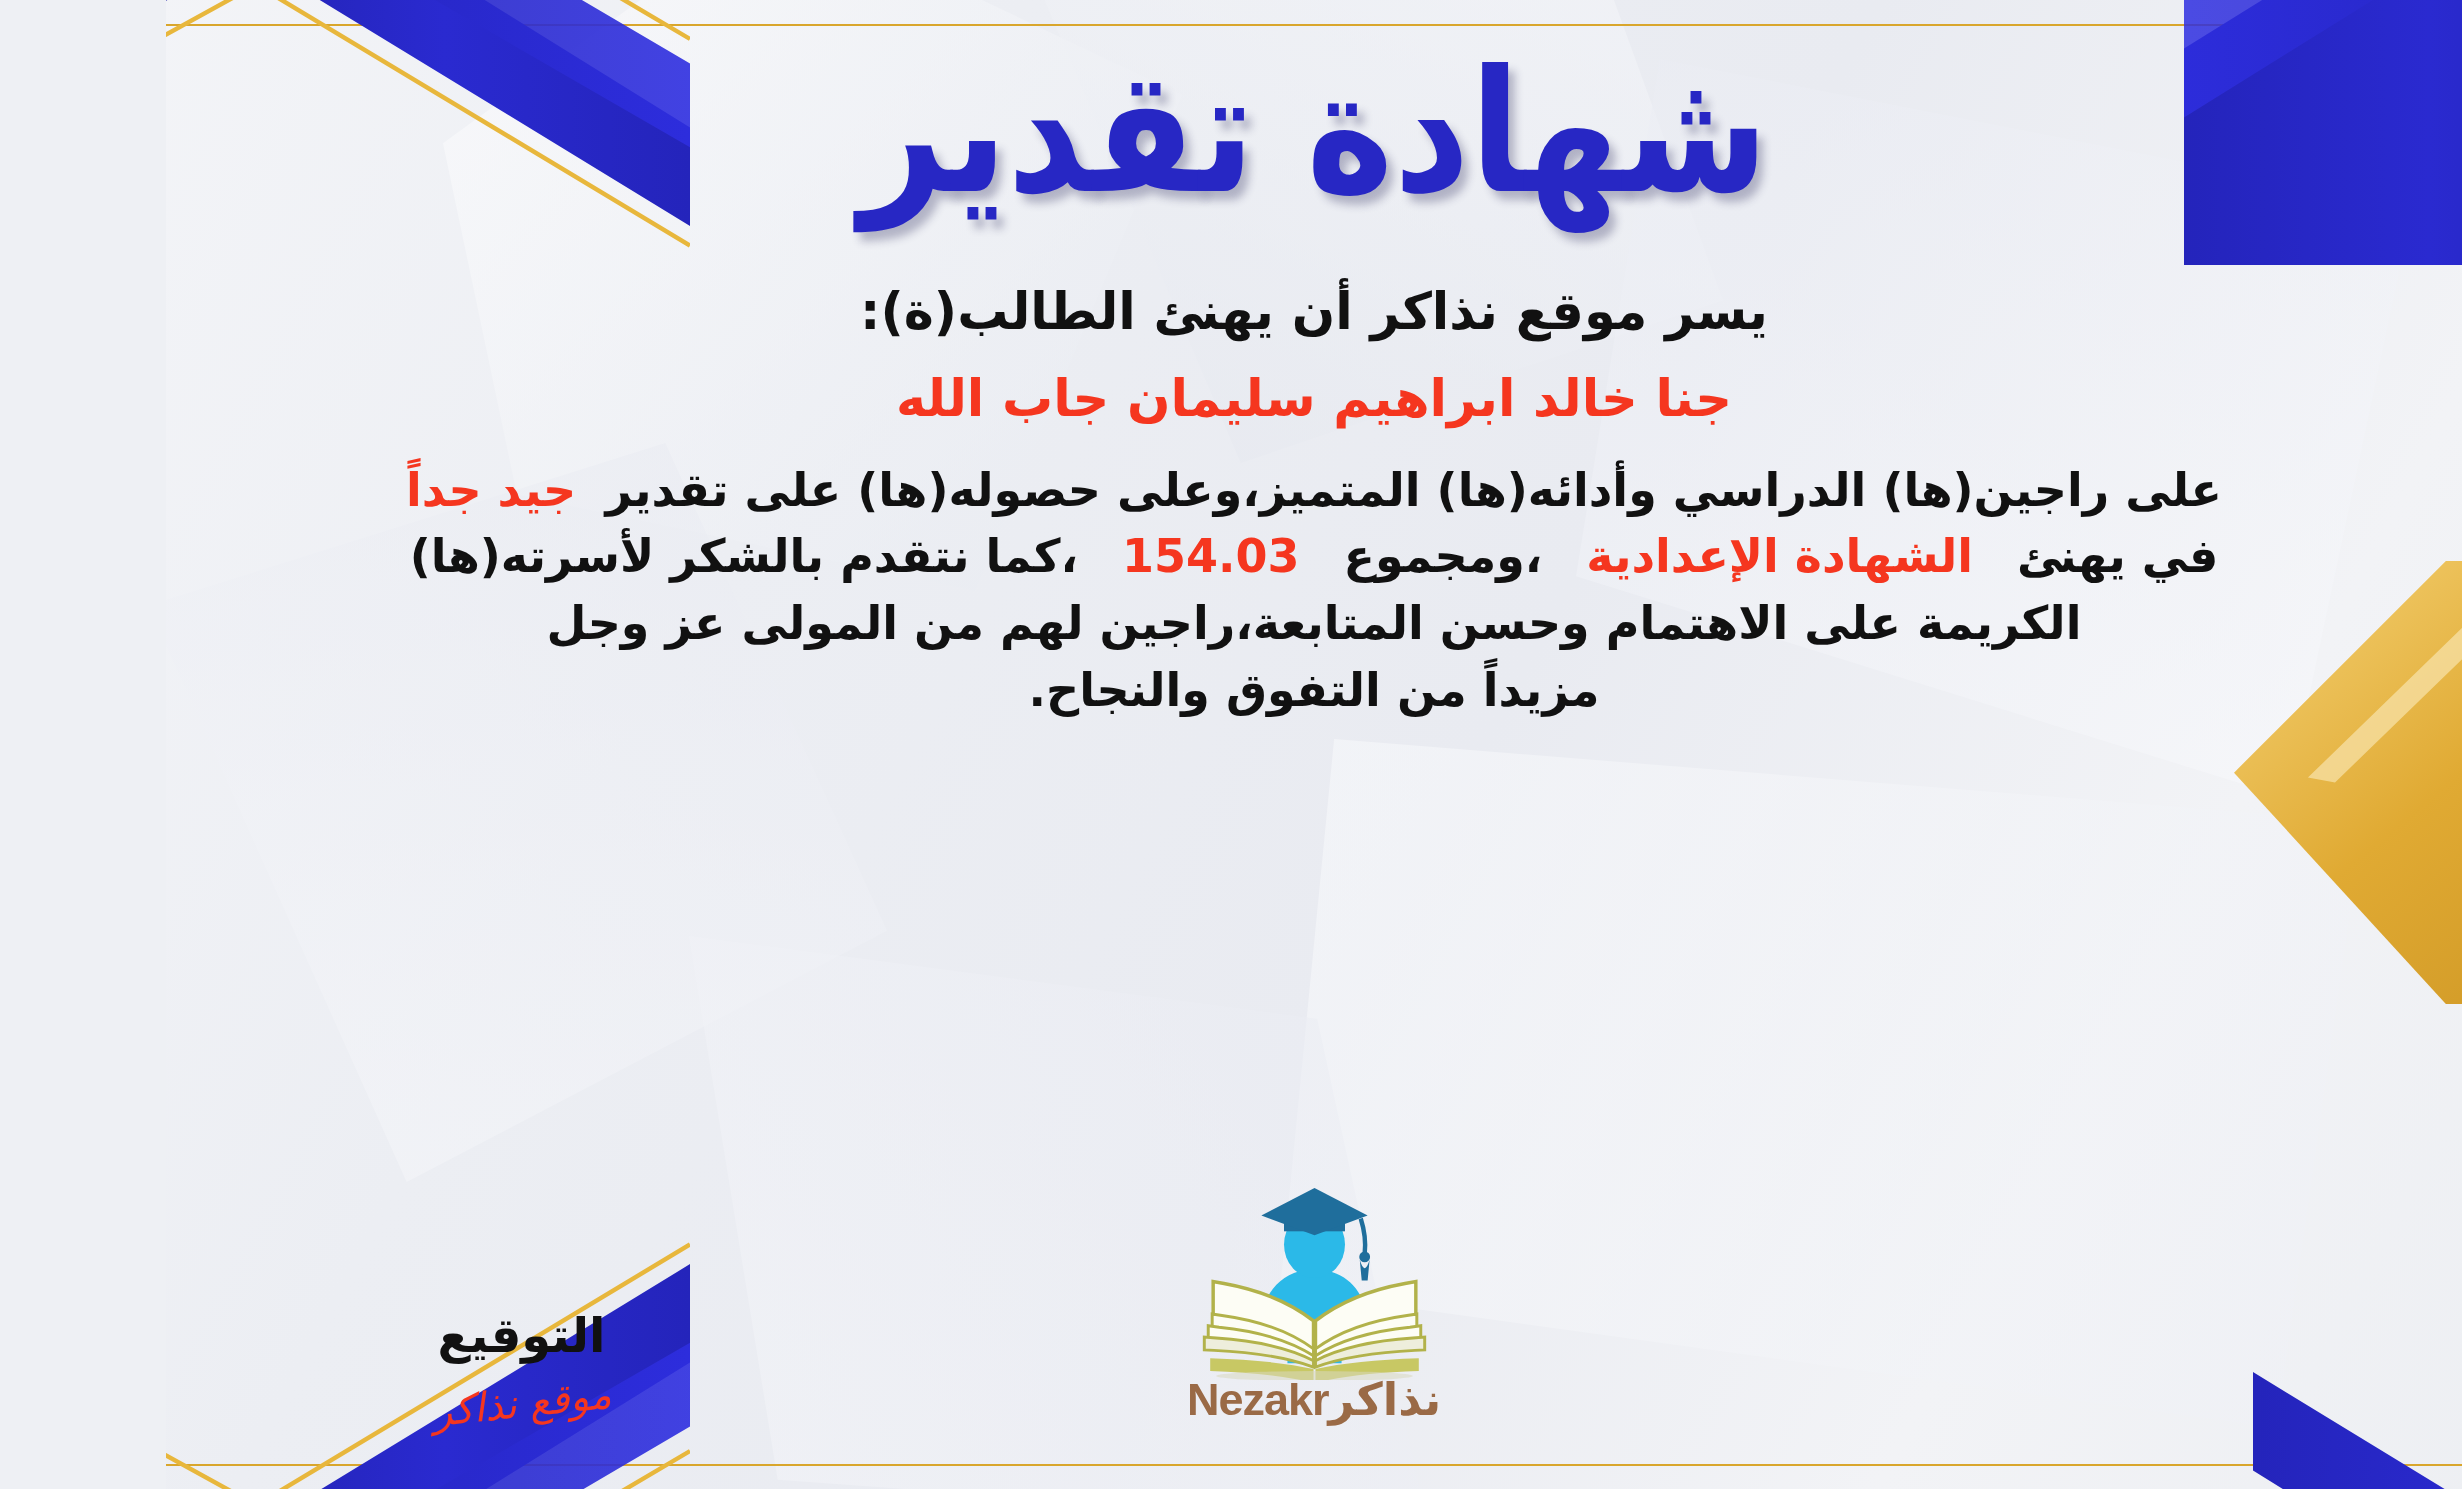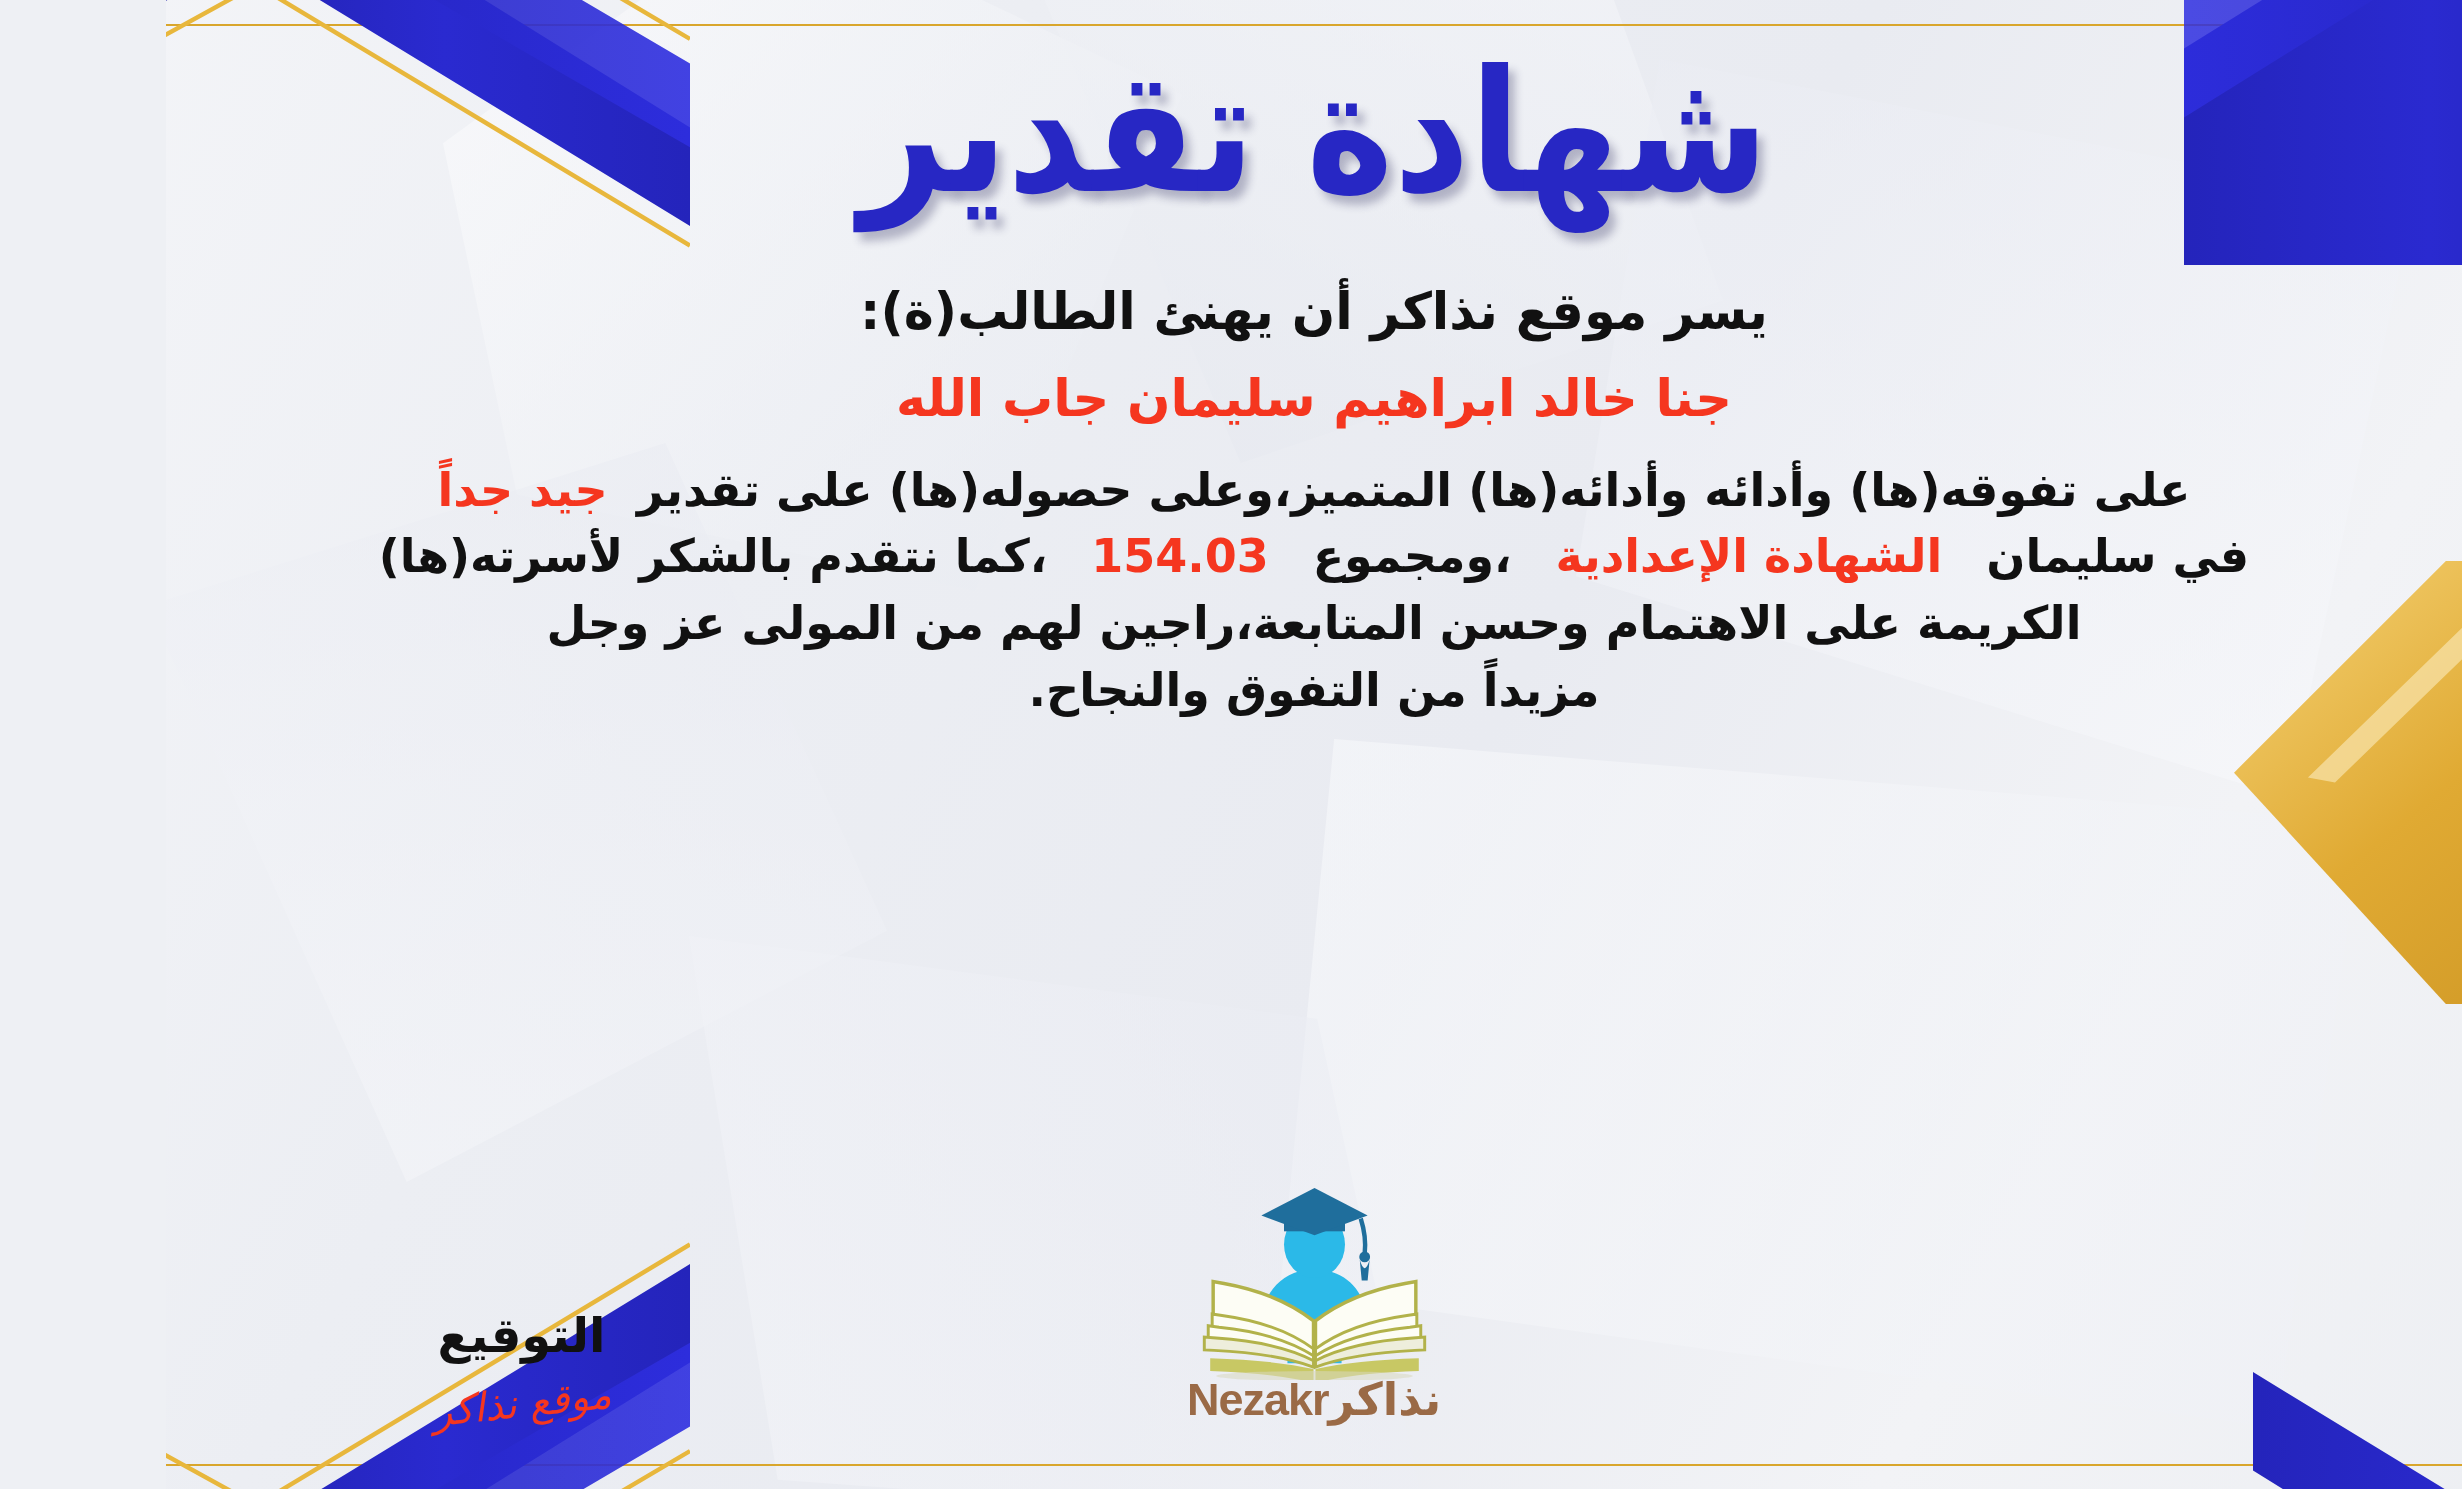--- a/index.html
+++ b/index.html
@@ -253,7 +253,7 @@
     <div class="student-name">جنا خالد ابراهيم سليمان جاب الله</div>
 
     <div class="body-block">
-      <span class="body-line ln1"><span>على تفوقه(ها) وأدائه وأدائه(ها) المتميز،وعلى حصوله(ها) على تقدير</span><span class="sp-mid"></span><span class="hl">جيد جداً</span></span>
+      <span class="body-line ln1"><span>على راجين(ها) الدراسي وأدائه(ها) المتميز،وعلى حصوله(ها) على تقدير</span><span class="sp-mid"></span><span class="hl">جيد جداً</span></span>
 
       <span class="body-line"><span>في سليمان</span><span class="sp-wide"></span><span class="hl">الشهادة الإعدادية</span><span class="sp-wide"></span><span>،ومجموع</span><span class="sp-wide"></span><span class="hl">154.03</span><span class="sp-wide"></span><span>،كما نتقدم بالشكر لأسرته(ها)</span></span>
 

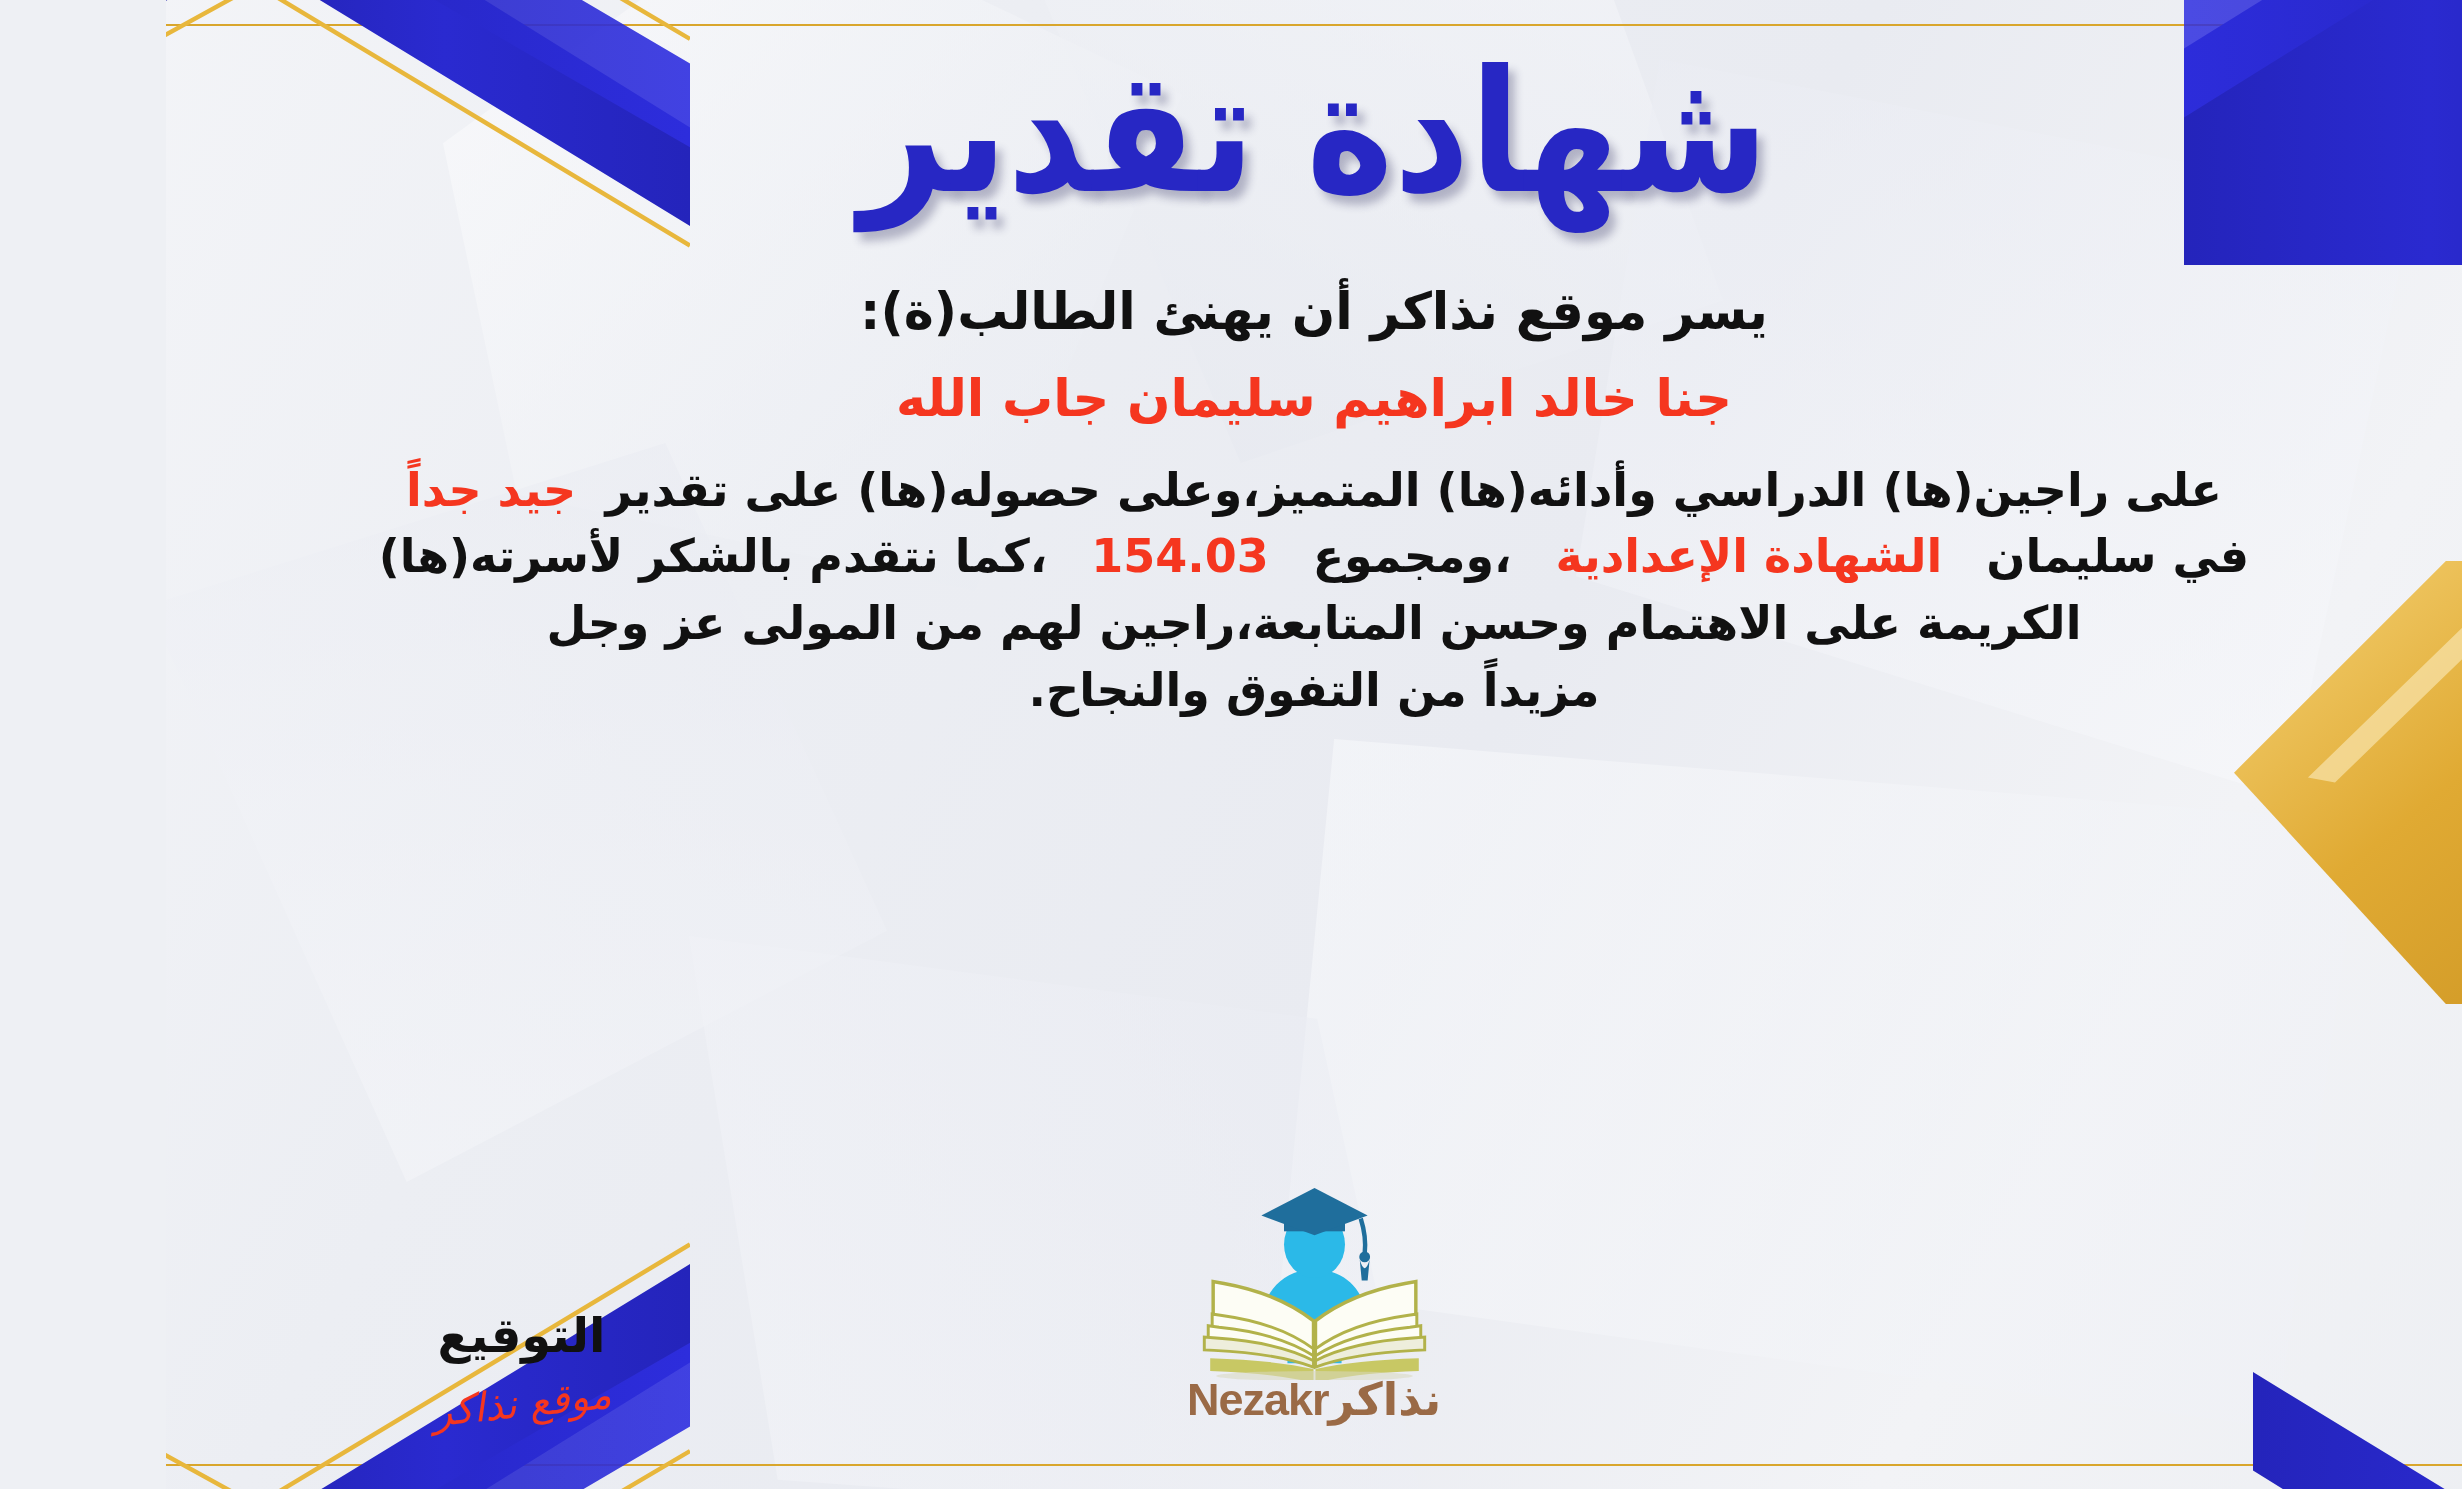--- a/index.html
+++ b/index.html
@@ -255,7 +255,7 @@
     <div class="body-block">
       <span class="body-line ln1"><span>على راجين(ها) الدراسي وأدائه(ها) المتميز،وعلى حصوله(ها) على تقدير</span><span class="sp-mid"></span><span class="hl">جيد جداً</span></span>
 
-      <span class="body-line"><span>في سليمان</span><span class="sp-wide"></span><span class="hl">الشهادة الإعدادية</span><span class="sp-wide"></span><span>،ومجموع</span><span class="sp-wide"></span><span class="hl">154.03</span><span class="sp-wide"></span><span>،كما نتقدم بالشكر لأسرته(ها)</span></span>
+      <span class="body-line"><span>في يهنئ</span><span class="sp-wide"></span><span class="hl">الشهادة الإعدادية</span><span class="sp-wide"></span><span>،ومجموع</span><span class="sp-wide"></span><span class="hl">154.03</span><span class="sp-wide"></span><span>،كما نتقدم بالشكر لأسرته(ها)</span></span>
 
       <span class="body-line">الكريمة على الاهتمام وحسن المتابعة،راجين لهم من المولى عز وجل</span>
       <span class="body-line">مزيداً من التفوق والنجاح.</span>

